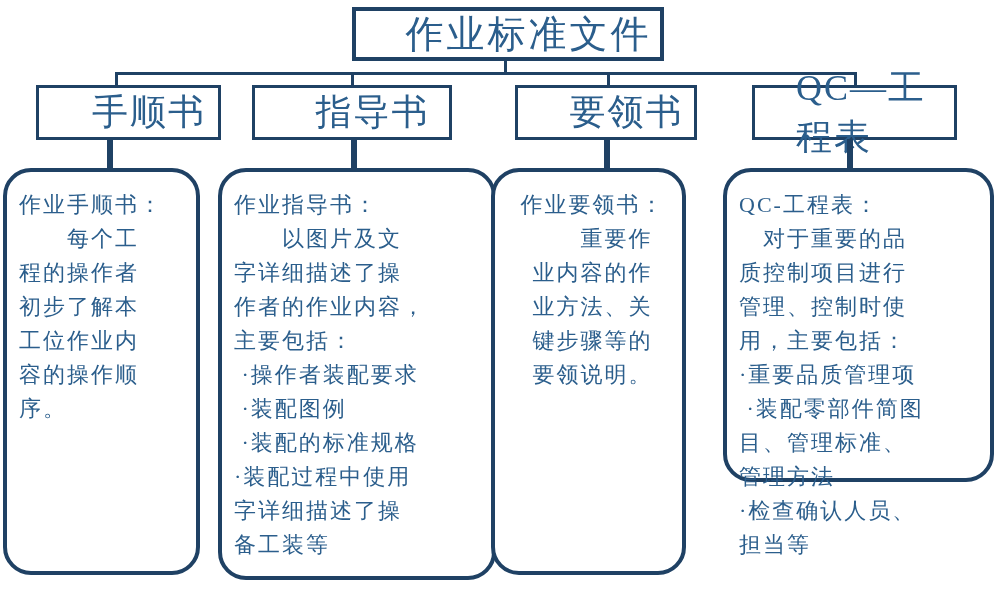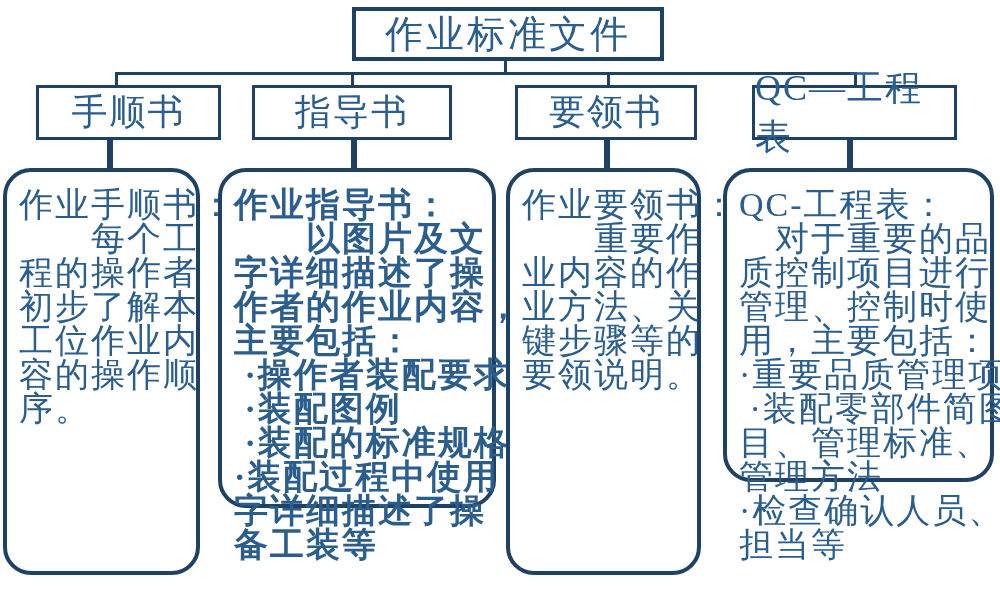--- a/index.html
+++ b/index.html
@@ -28,6 +28,7 @@
     display: flex;
     align-items: center;
     justify-content: center;
+    padding-left: 41px;
   }
   .title-box {
     left: 352px; top: 7px; width: 312px; height: 54px;

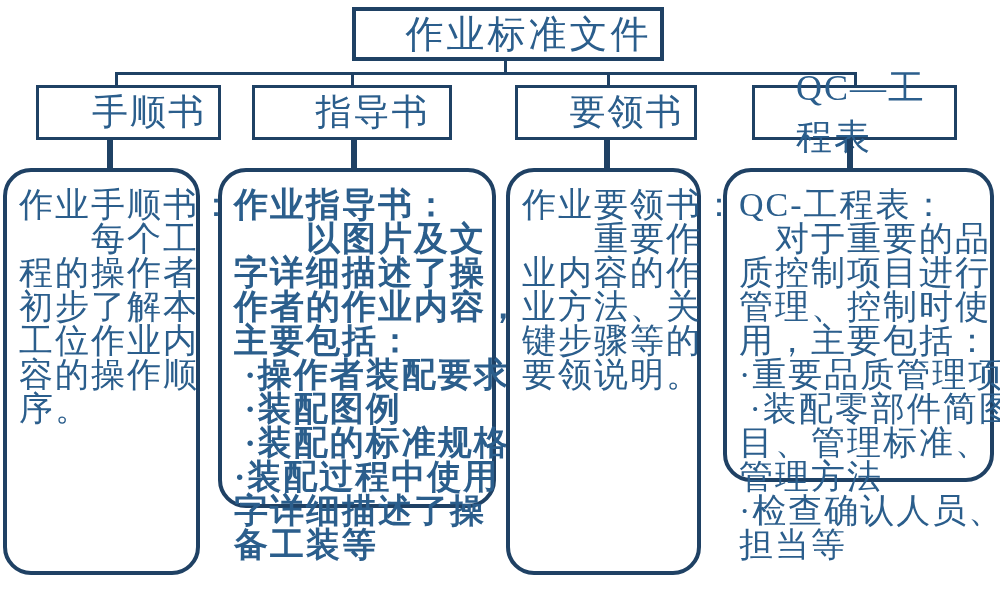--- a/index.html
+++ b/index.html
@@ -52,7 +52,7 @@
     background: var(--bg);
     color: var(--text);
     padding: 16px 4px 0 12px;
-    font-size: 34px;
+    font-size: 22px;
     letter-spacing: 2px;
     line-height: 34px;
   }

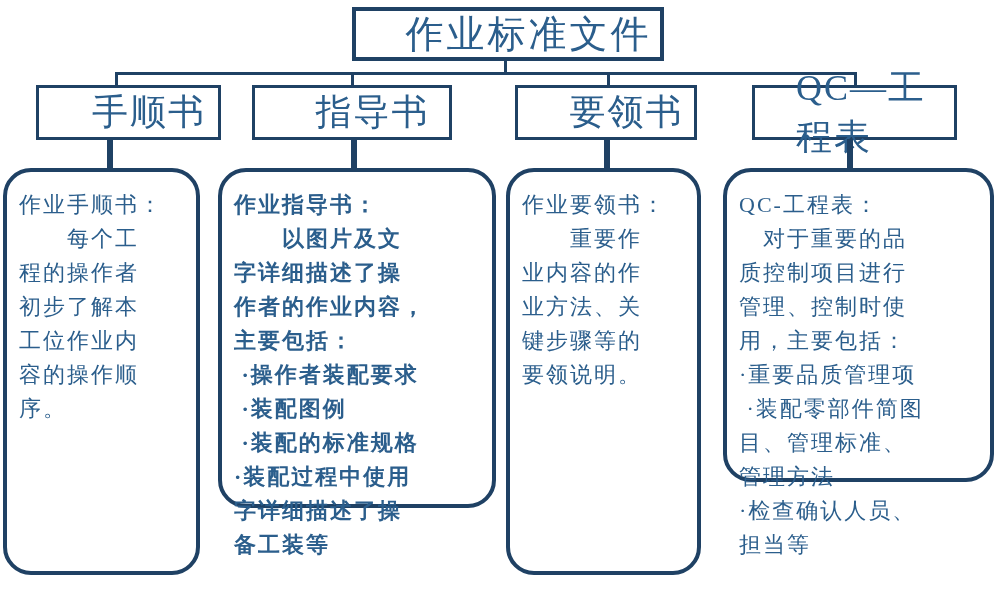--- a/index.html
+++ b/index.html
@@ -57,7 +57,7 @@
     line-height: 34px;
   }
   .content-1 { left: 3px;   width: 197px; height: 407px; }
-  .content-2 { left: 218px; width: 278px; height: 340px; font-weight: bold; }
+  .content-2 { left: 218px; width: 278px; height: 412px; }
   .content-3 { left: 506px; width: 195px; height: 407px; }
   .content-4 { left: 723px; width: 271px; height: 314px; }
 

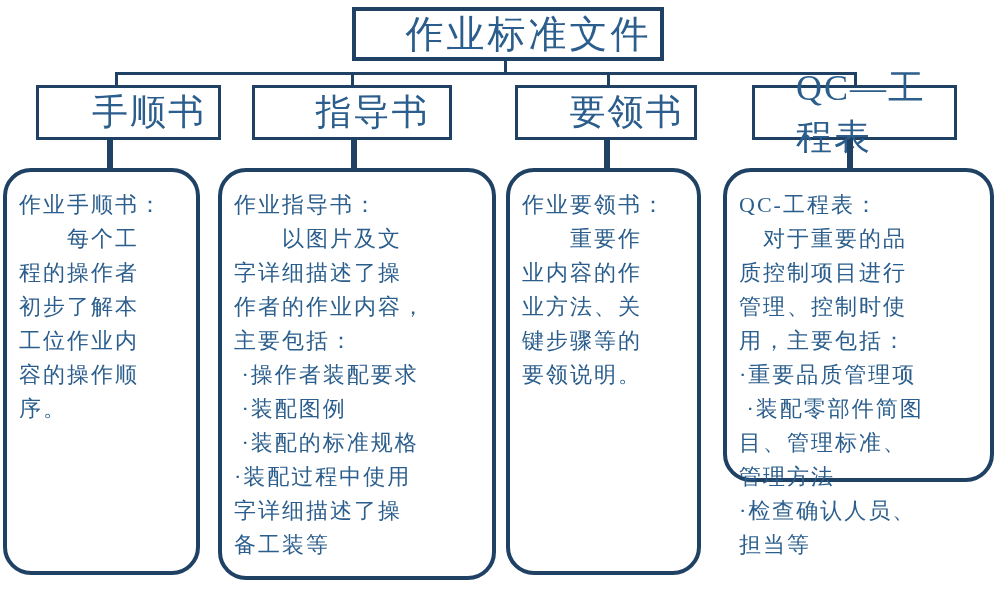--- a/index.html
+++ b/index.html
@@ -58,7 +58,7 @@
   }
   .content-1 { left: 3px;   width: 197px; height: 407px; }
   .content-2 { left: 218px; width: 278px; height: 412px; }
-  .content-3 { left: 506px; width: 195px; height: 407px; }
+  .content-3 { left: 491px; width: 195px; height: 407px; text-align: center; }
   .content-4 { left: 723px; width: 271px; height: 314px; }
 
   .text-line { white-space: pre; }

